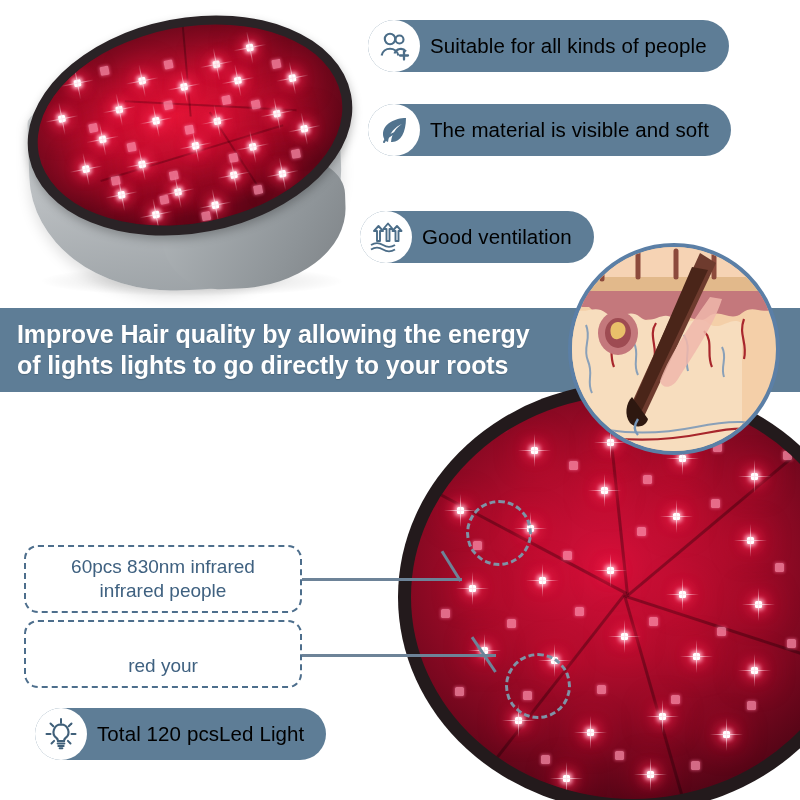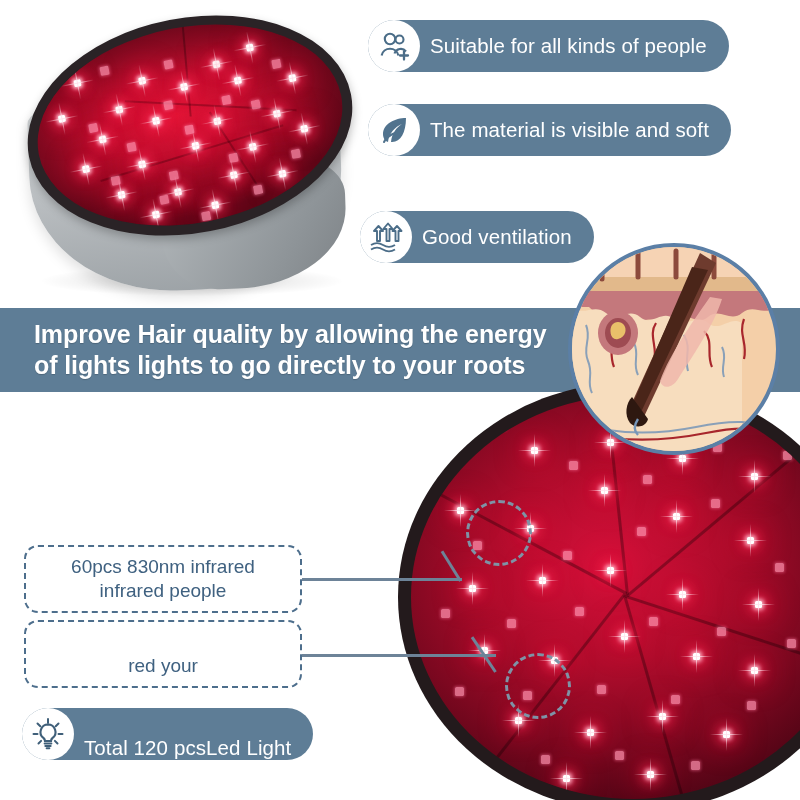--- a/index.html
+++ b/index.html
@@ -113,7 +113,7 @@
     display: flex; align-items: center; justify-content: center;
   }
   .pill-label {
-    color: #ffffff;
+    color: #000000;
     font-size: 20.5px;
     margin-left: 10px;
     white-space: nowrap;

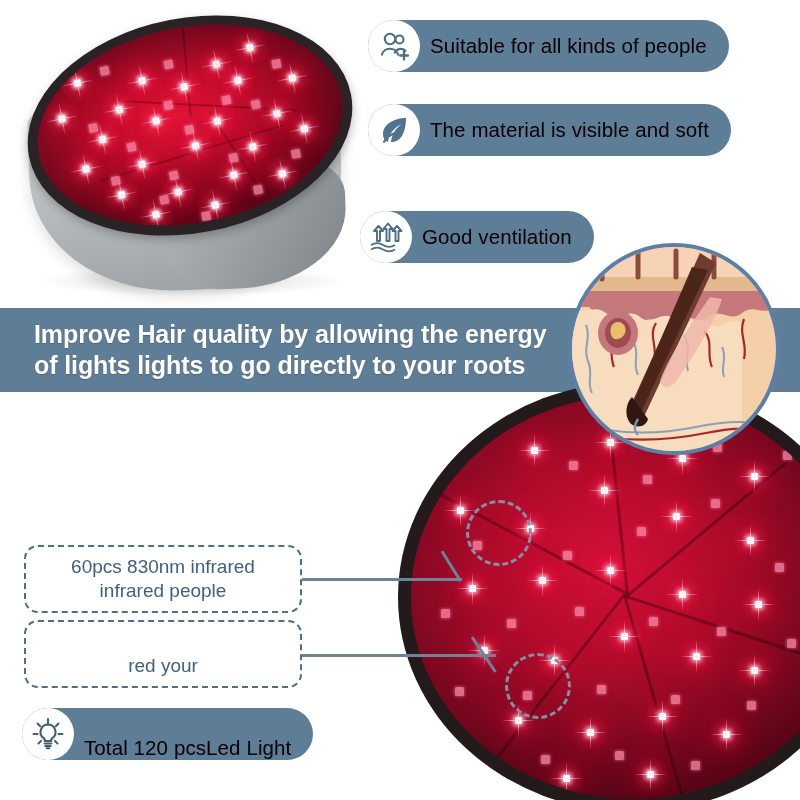--- a/index.html
+++ b/index.html
@@ -131,7 +131,7 @@
     background: #5e7d96;
     display: flex; flex-direction: column;
     justify-content: center;
-    padding-left: 34px;
+    padding-left: 17px;
   }
   .banner-line {
     color: #ffffff;

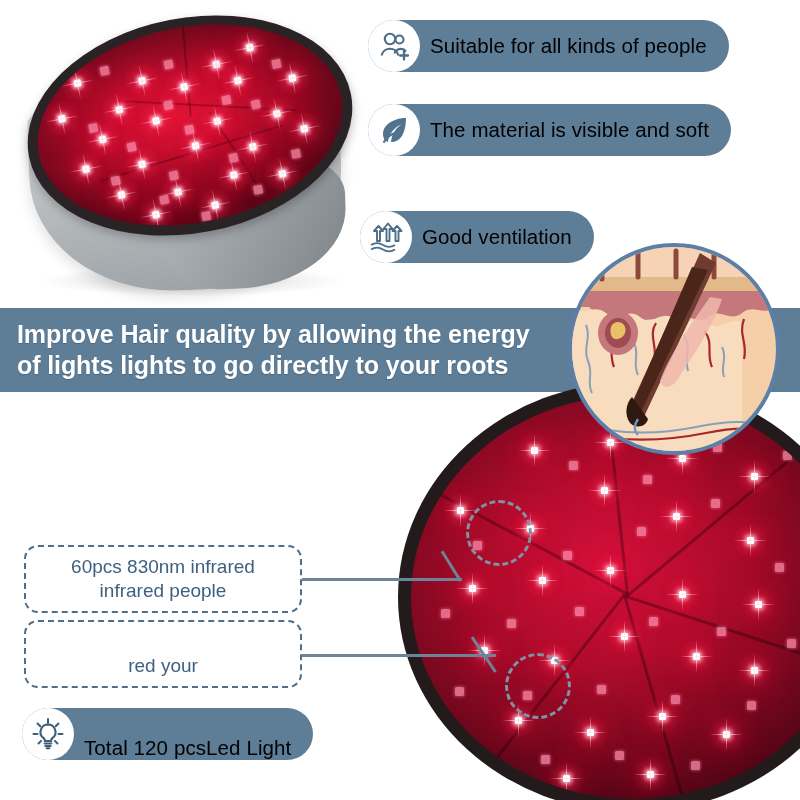--- a/index.html
+++ b/index.html
@@ -183,7 +183,7 @@
   #callout-red { left: 24px; top: 620px; width: 278px; height: 68px; }
 
   
-  #pill-total { left: 22px; top: 708px; align-items: flex-end; }
+  #pill-total { left: 35px; top: 708px; }
 
   
   .cap-big {

